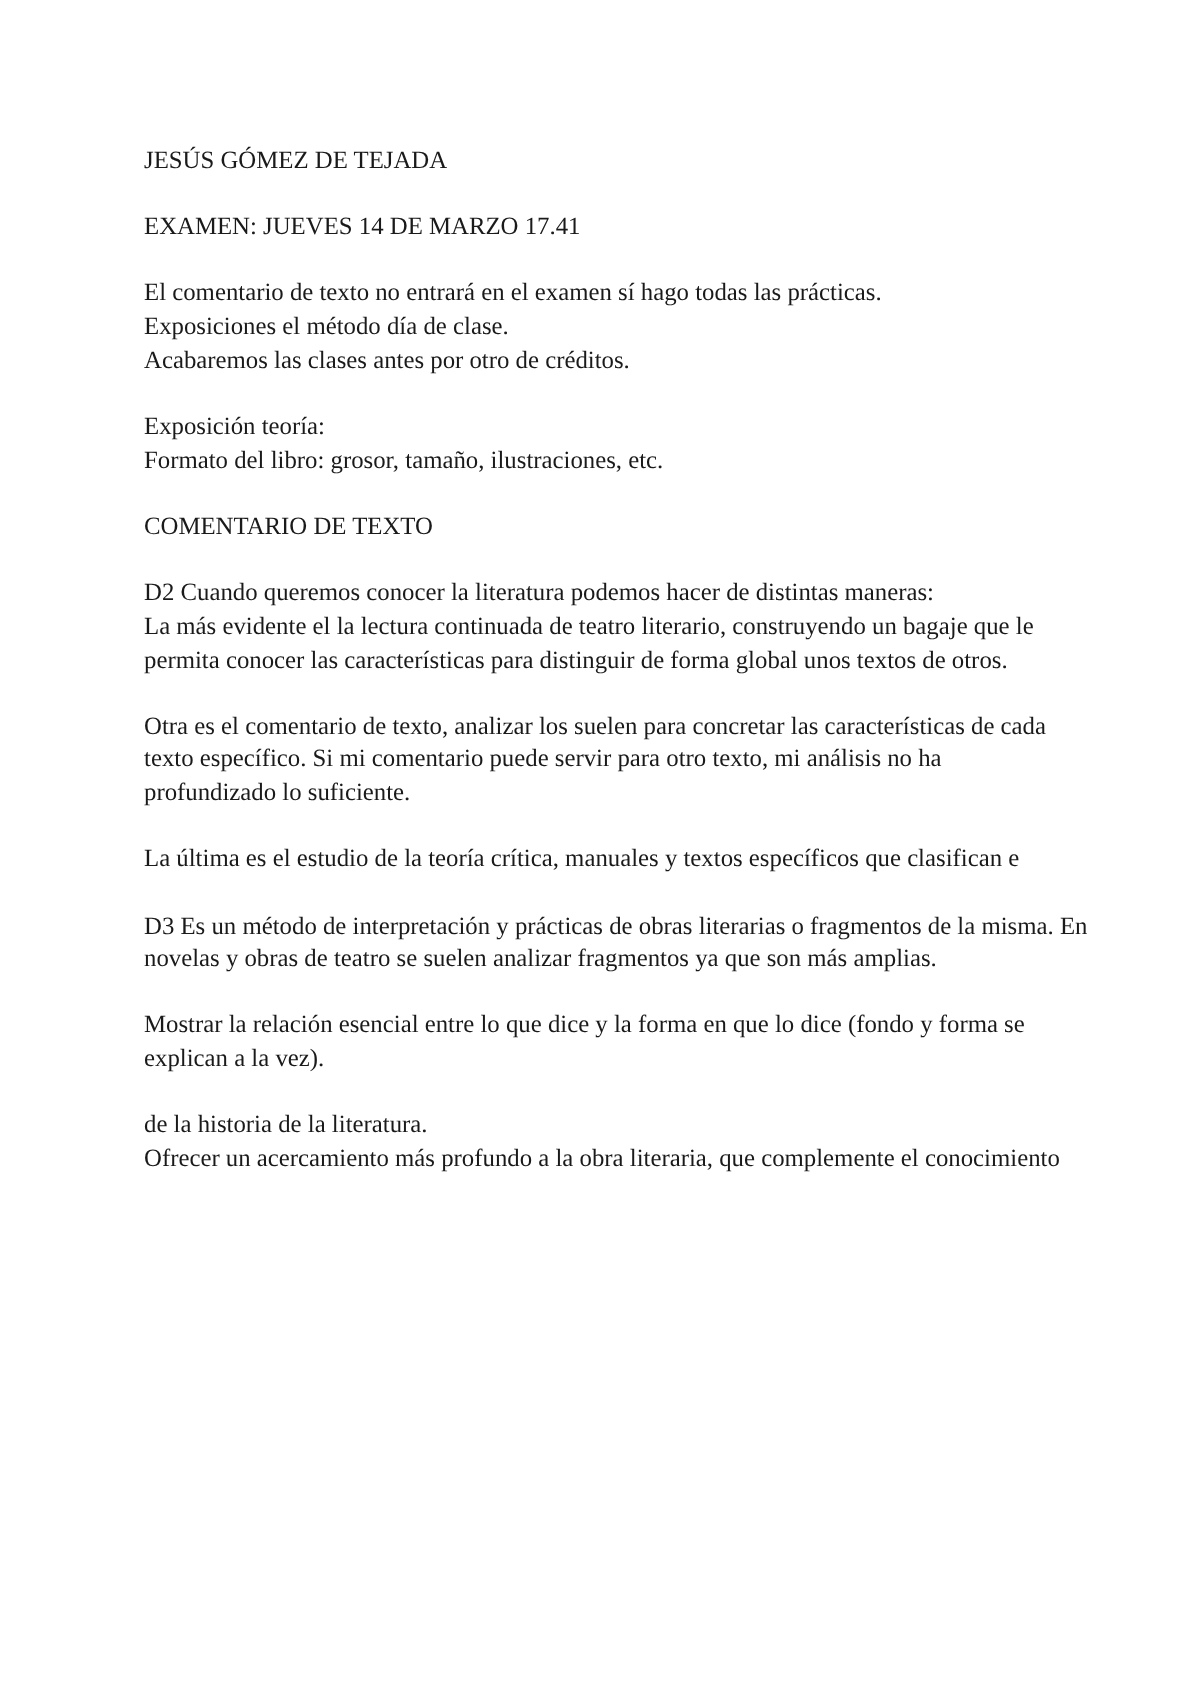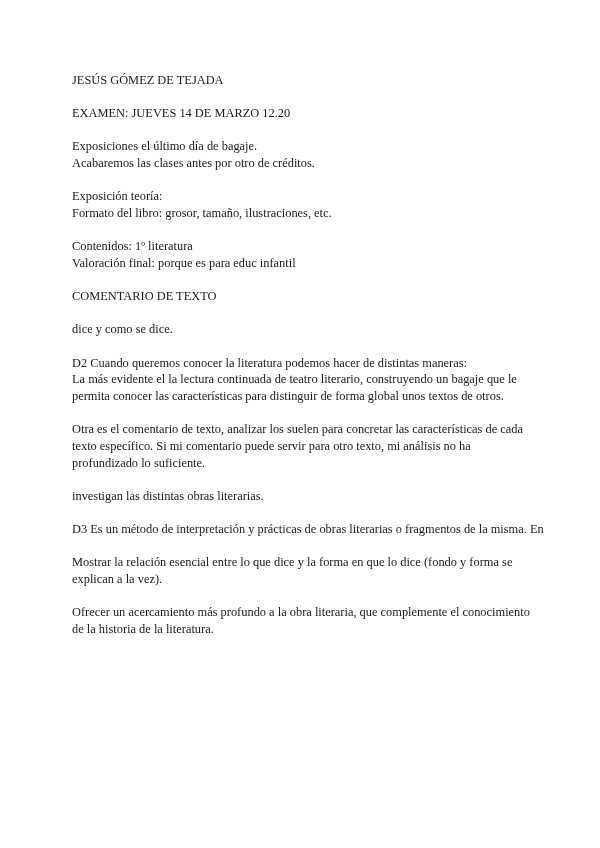--- a/index.html
+++ b/index.html
@@ -26,7 +26,7 @@
     </p>
 
     <p class="para">
-      <span class="line">EXAMEN: JUEVES 14 DE MARZO 12.20</span>
+      <span class="line">EXAMEN: JUEVES 14 DE MARZO 17.41</span>
     </p>
 
     <p class="para">

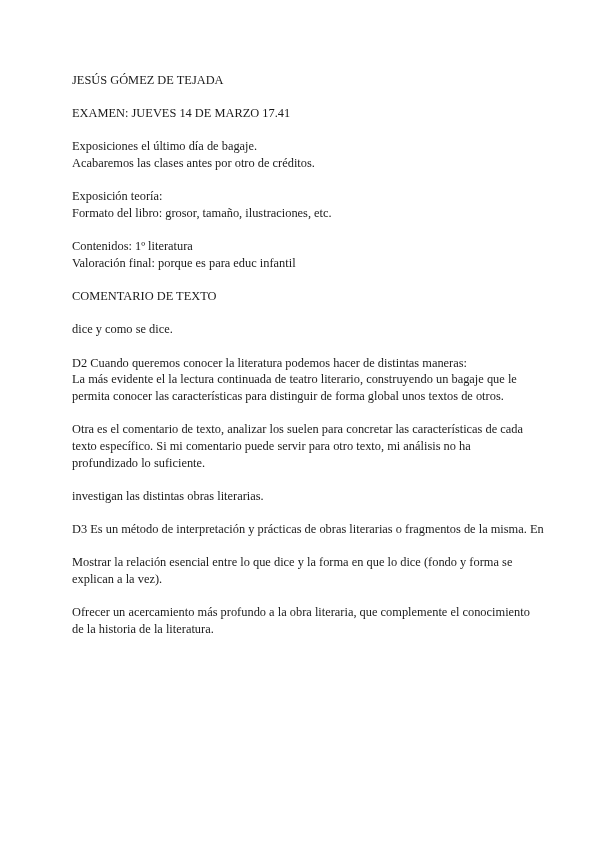--- a/index.html
+++ b/index.html
@@ -30,6 +30,7 @@
     </p>
 
     <p class="para">
+      <span class="line">El comentario de texto no entrará en el examen sí hago todas las prácticas.</span>
       <span class="line">Exposiciones el último día de bagaje.</span>
       <span class="line">Acabaremos las clases antes por otro de créditos.</span>
     </p>

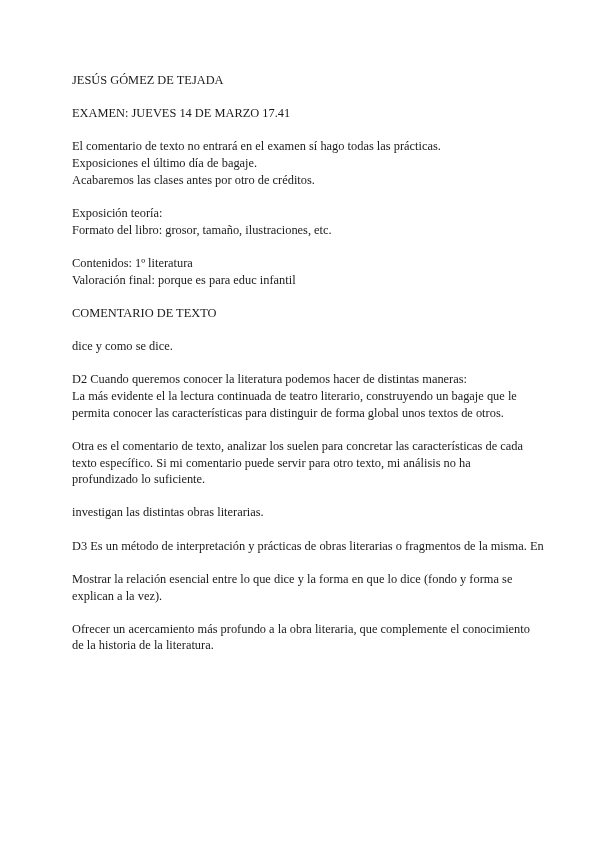--- a/index.html
+++ b/index.html
@@ -31,7 +31,7 @@
 
     <p class="para">
       <span class="line">El comentario de texto no entrará en el examen sí hago todas las prácticas.</span>
-      <span class="line">Exposiciones el último día de bagaje.</span>
+      <span class="line">Exposiciones el método día de clase.</span>
       <span class="line">Acabaremos las clases antes por otro de créditos.</span>
     </p>
 

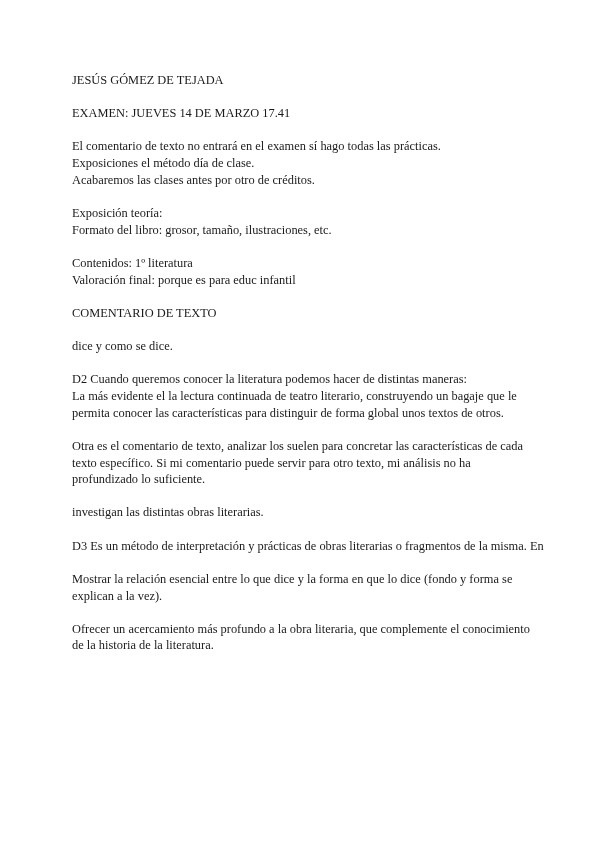--- a/index.html
+++ b/index.html
@@ -40,10 +40,6 @@
       <span class="line">Formato del libro: grosor, tamaño, ilustraciones, etc.</span>
     </p>
 
-    <p class="para">
-      <span class="line">Contenidos: 1º literatura</span>
-      <span class="line">Valoración final: porque es para educ infantil</span>
-    </p>
 
     <p class="para">
       <span class="line">COMENTARIO DE TEXTO</span>

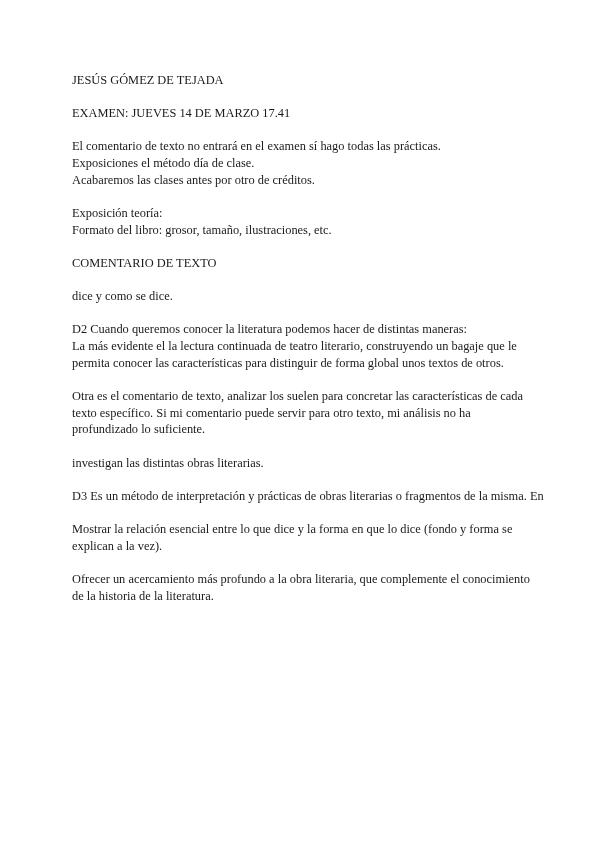--- a/index.html
+++ b/index.html
@@ -46,7 +46,6 @@
     </p>
 
     <p class="para">
-      <span class="line">dice y como se dice.</span>
     </p>
 
     <p class="para">

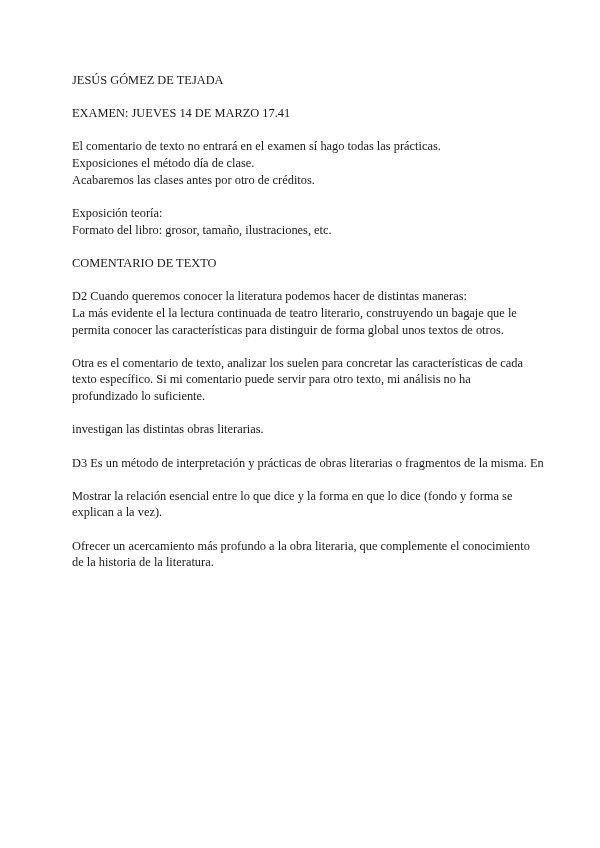--- a/index.html
+++ b/index.html
@@ -61,6 +61,7 @@
     </p>
 
     <p class="para">
+      <span class="line">La última es el estudio de la teoría crítica, manuales y textos específicos que clasifican e</span>
       <span class="line">investigan las distintas obras literarias.</span>
     </p>
 

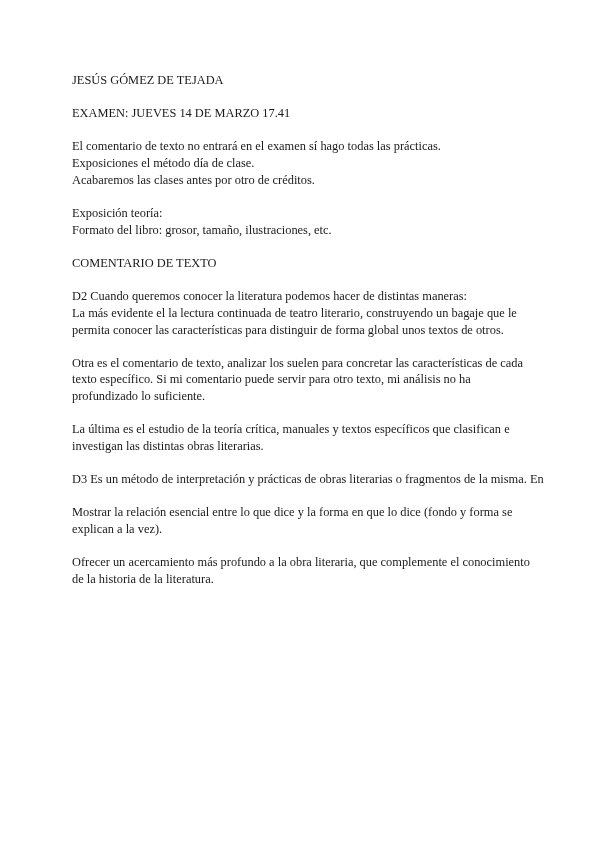--- a/index.html
+++ b/index.html
@@ -62,7 +62,6 @@
 
     <p class="para">
       <span class="line">La última es el estudio de la teoría crítica, manuales y textos específicos que clasifican e</span>
-      <span class="line">investigan las distintas obras literarias.</span>
     </p>
 
     <p class="para">

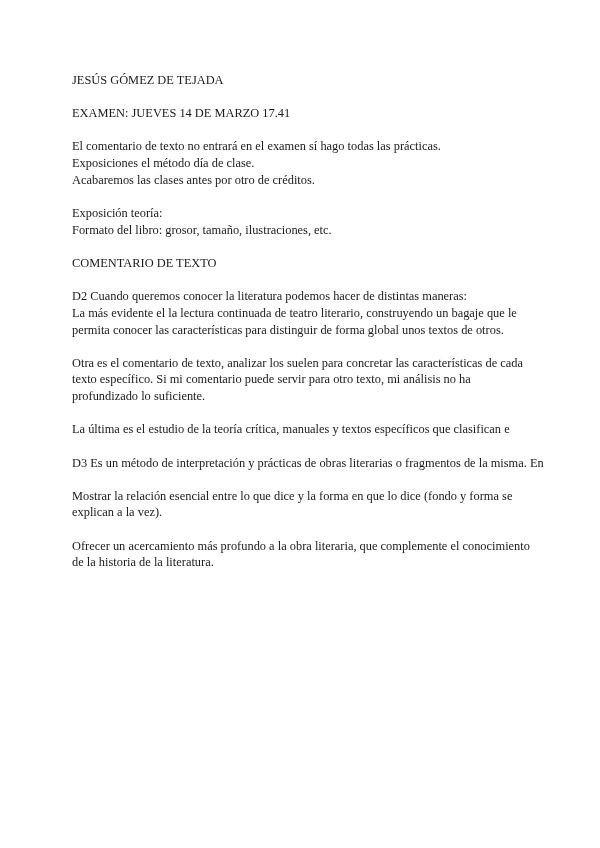--- a/index.html
+++ b/index.html
@@ -66,6 +66,7 @@
 
     <p class="para">
       <span class="line">D3 Es un método de interpretación y prácticas de obras literarias o fragmentos de la misma. En</span>
+      <span class="line">novelas y obras de teatro se suelen analizar fragmentos ya que son más amplias.</span>
     </p>
 
 

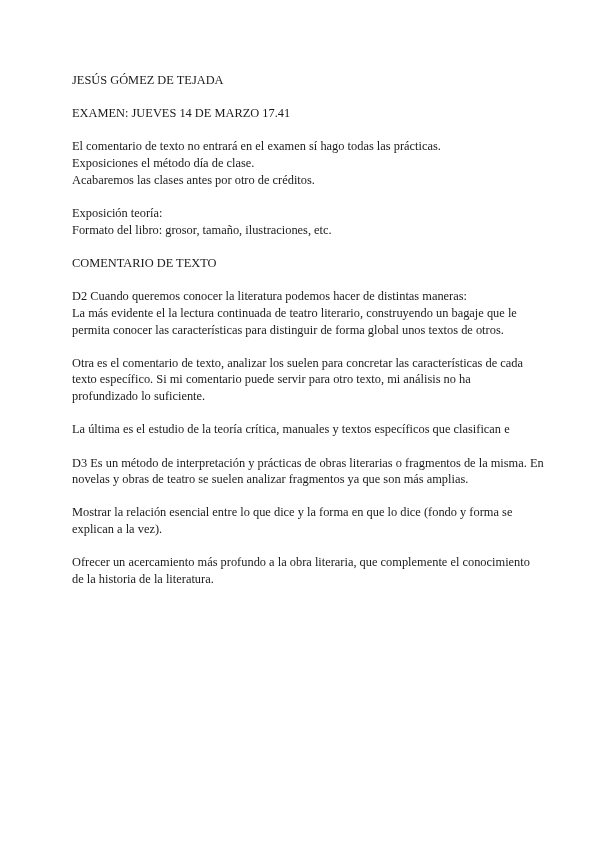--- a/index.html
+++ b/index.html
@@ -76,8 +76,8 @@
     </p>
 
     <p class="para">
+      <span class="line">de la historia de la literatura.</span>
       <span class="line">Ofrecer un acercamiento más profundo a la obra literaria, que complemente el conocimiento</span>
-      <span class="line">de la historia de la literatura.</span>
     </p>
 
   </div>

